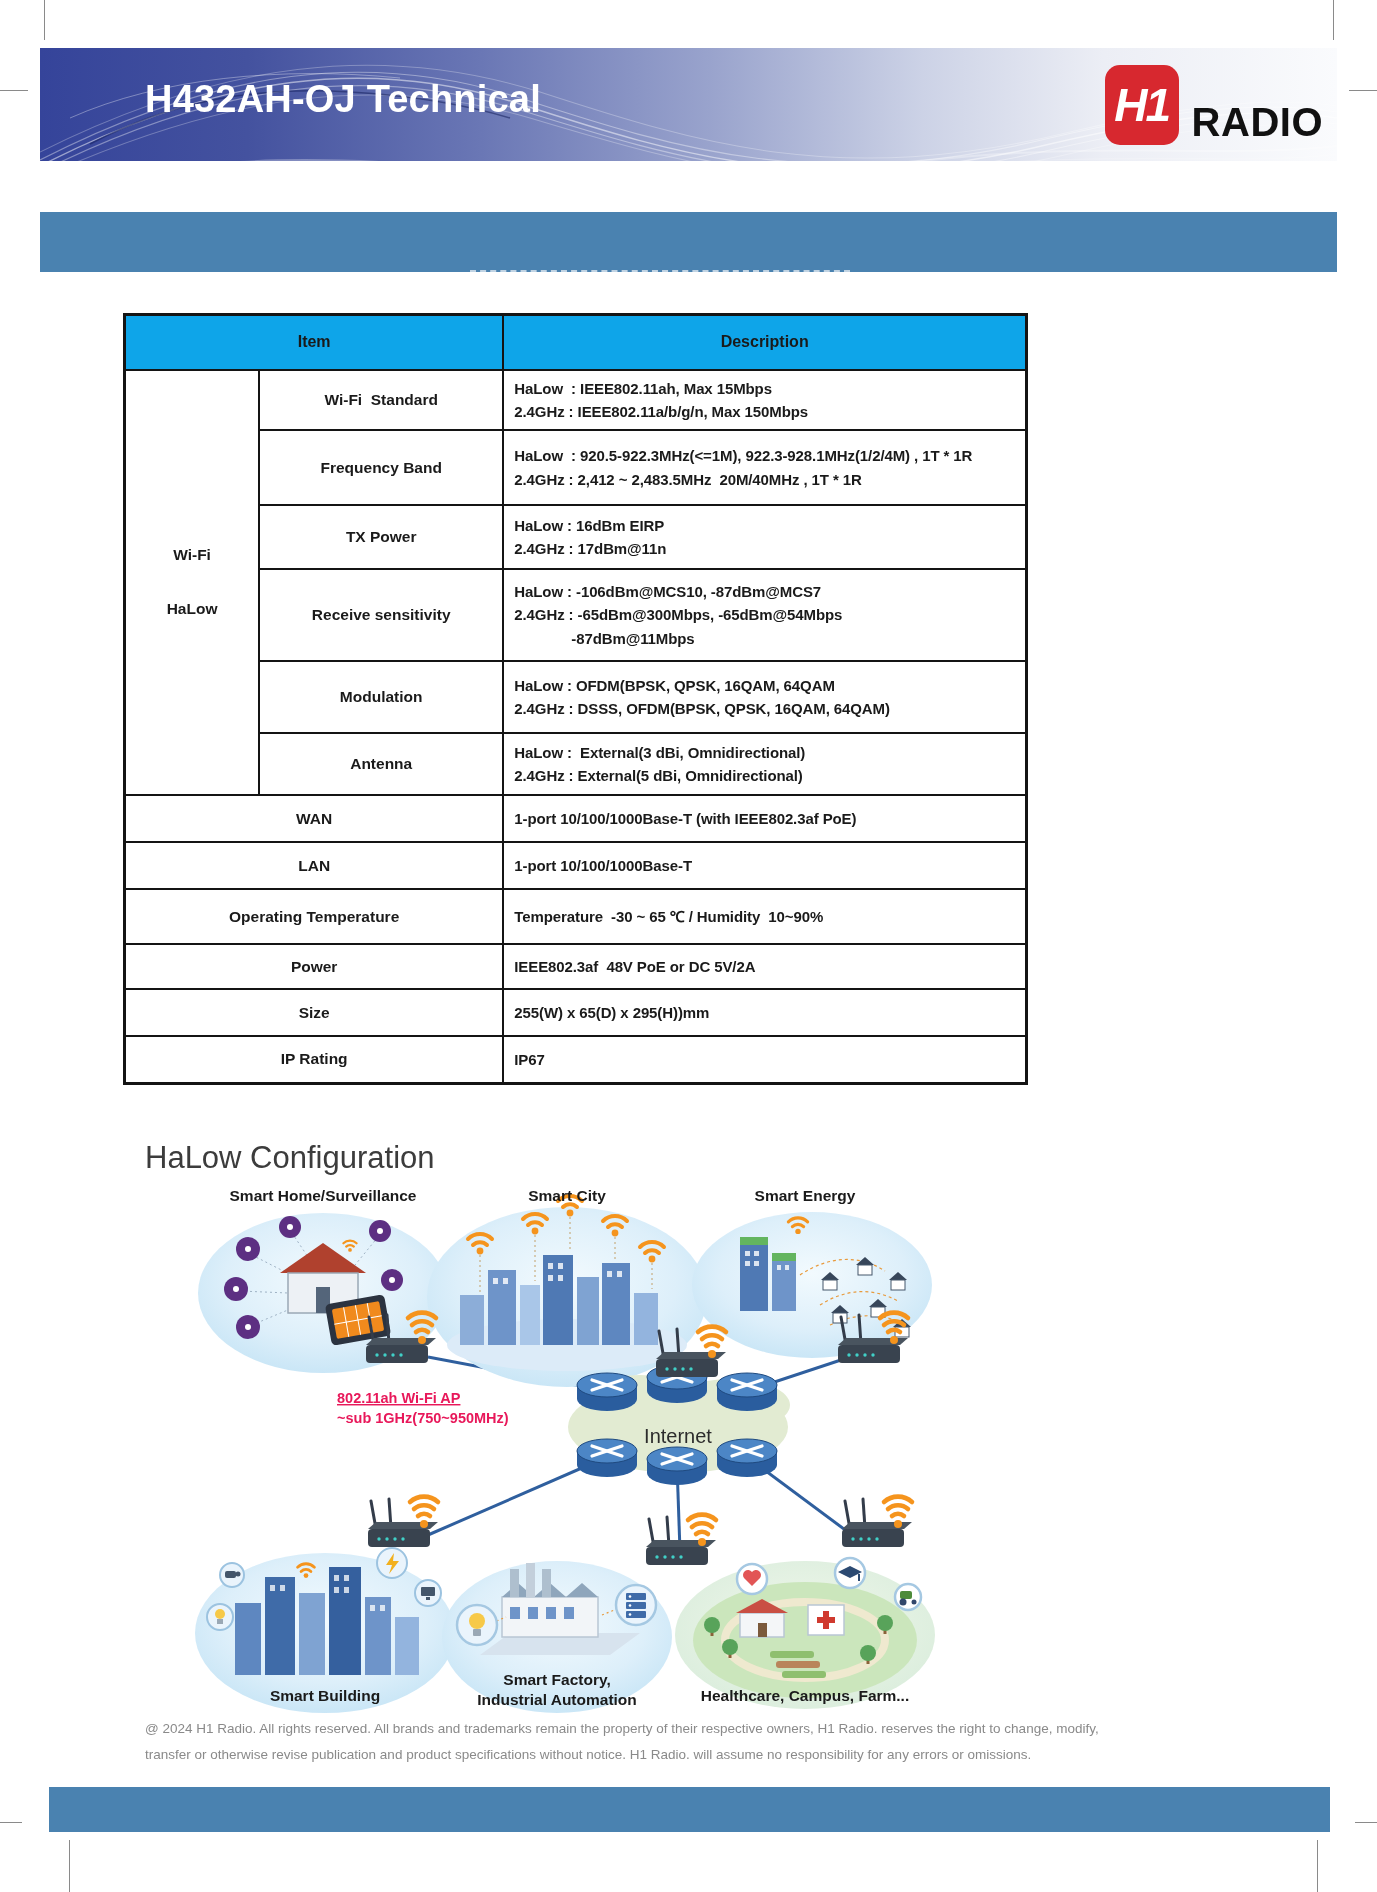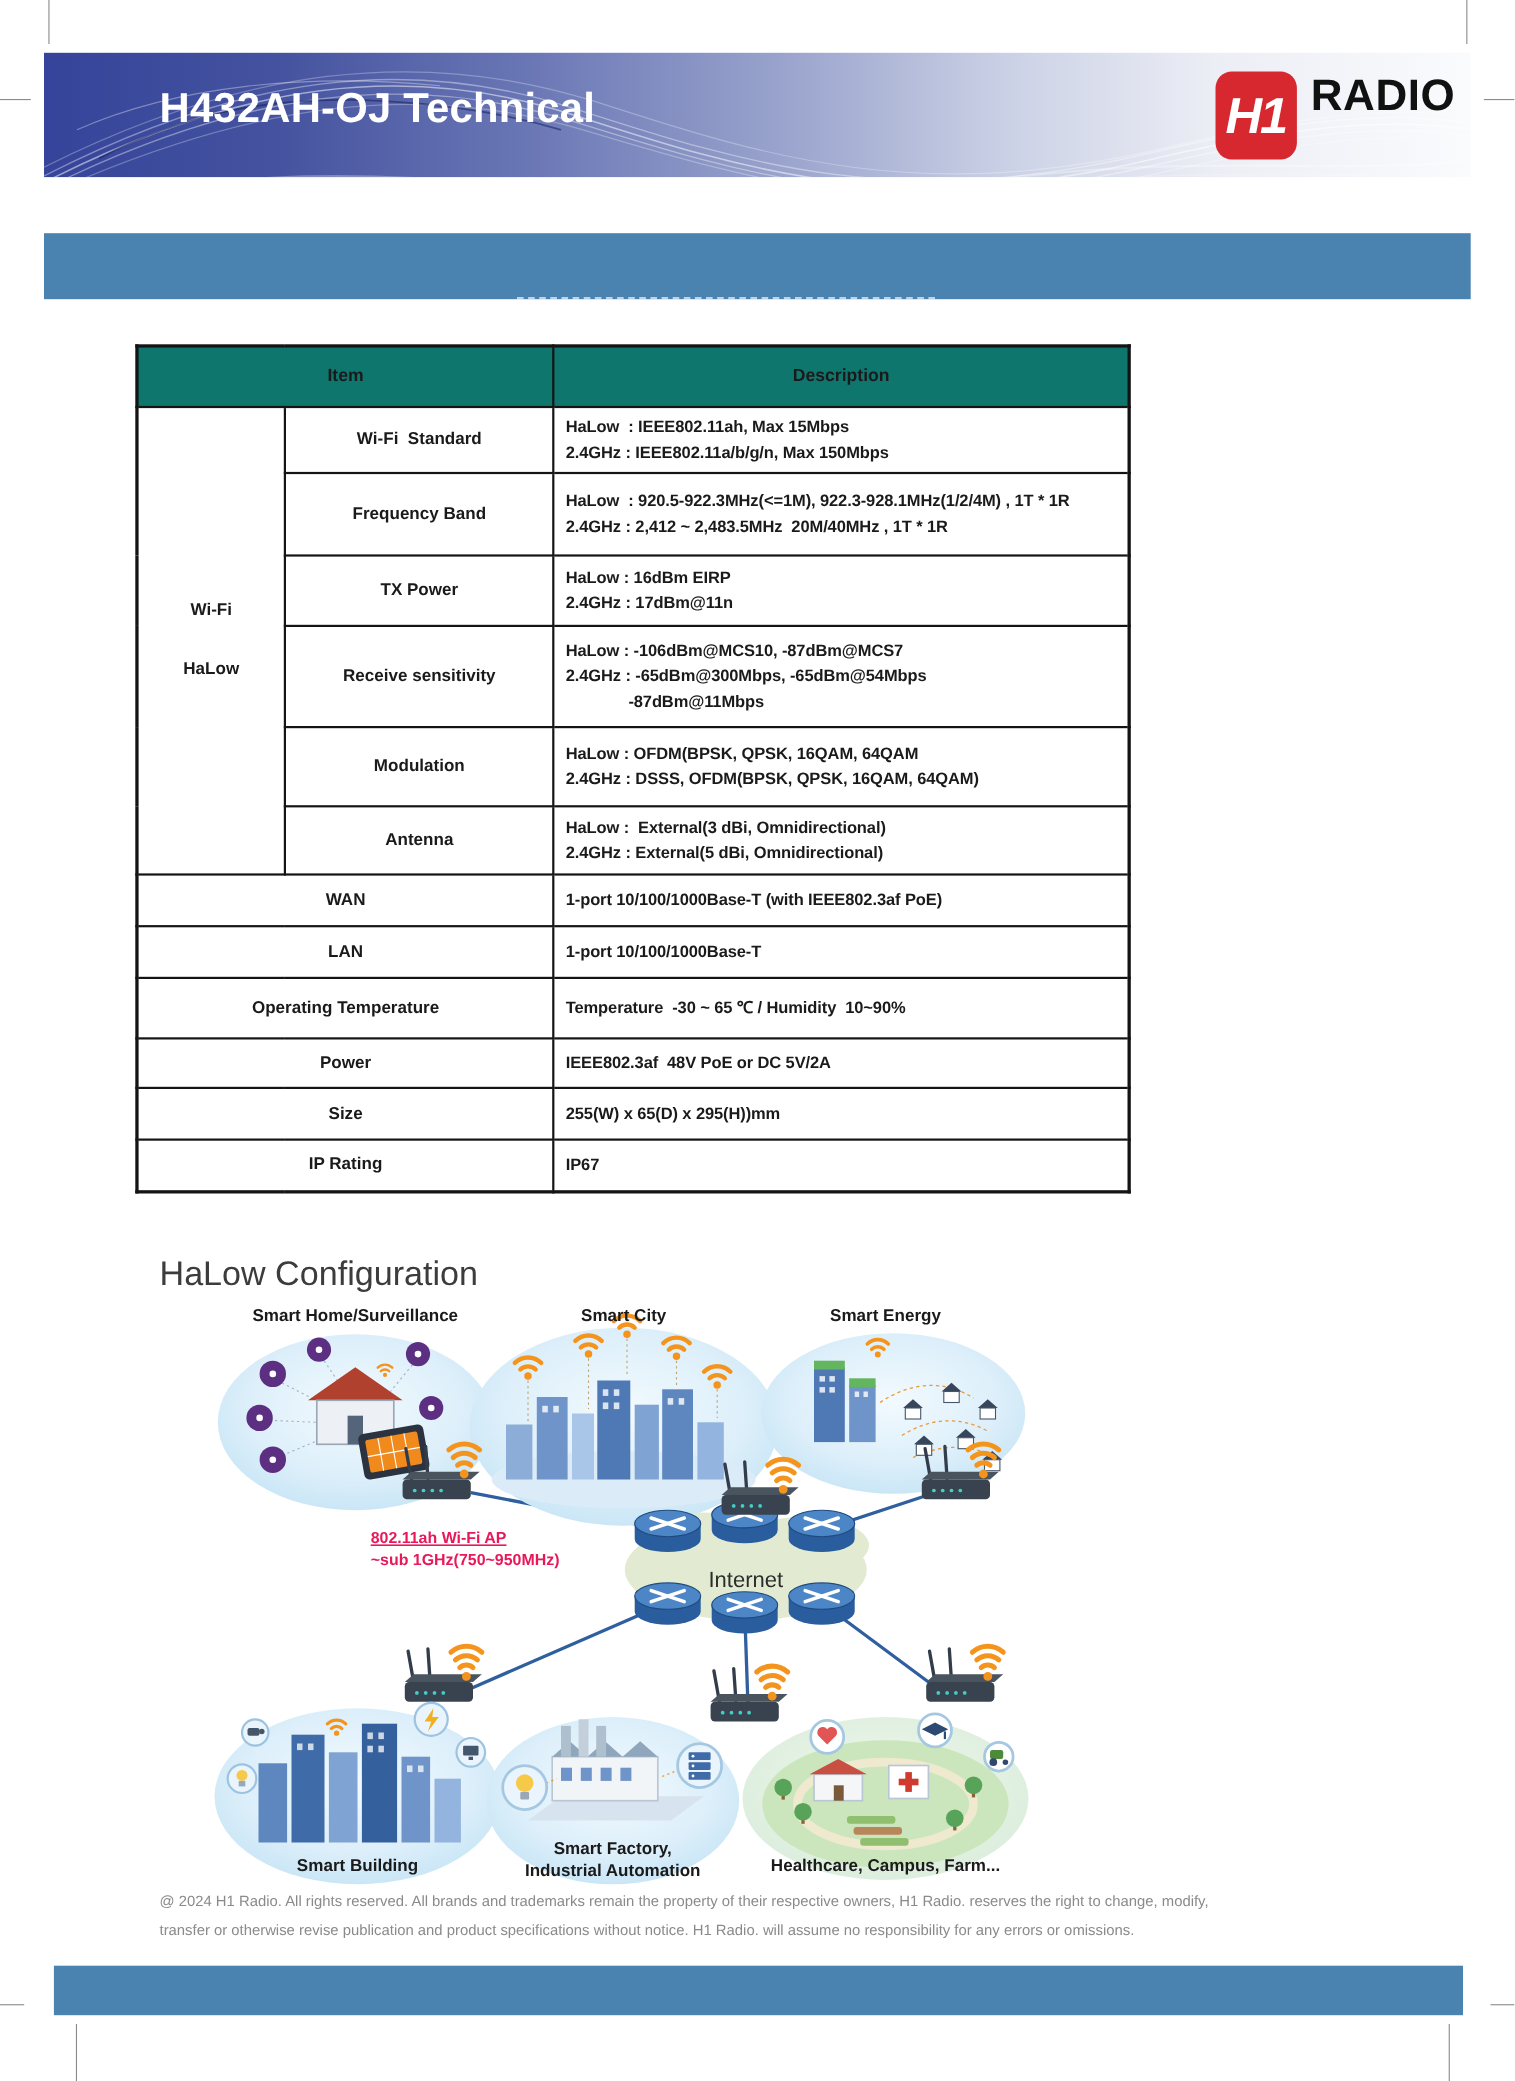--- a/index.html
+++ b/index.html
@@ -15,7 +15,7 @@
   .banner-title{position:absolute;left:105px;top:28px;color:#ffffff;font-weight:bold;
     font-size:38px;line-height:1.22;letter-spacing:0.2px;}
   .logo{position:absolute;right:14px;top:50%;transform:translateY(-50%);
-    display:flex;align-items:flex-start;gap:13px;}
+    display:flex;align-items:flex-end;gap:13px;}
   .logo-box{width:74px;height:80px;background:#d7282f;border-radius:15px;
     display:flex;align-items:center;justify-content:center;}
   .logo-box span{color:#fff;font-weight:bold;font-style:italic;font-size:46px;letter-spacing:-2px;}

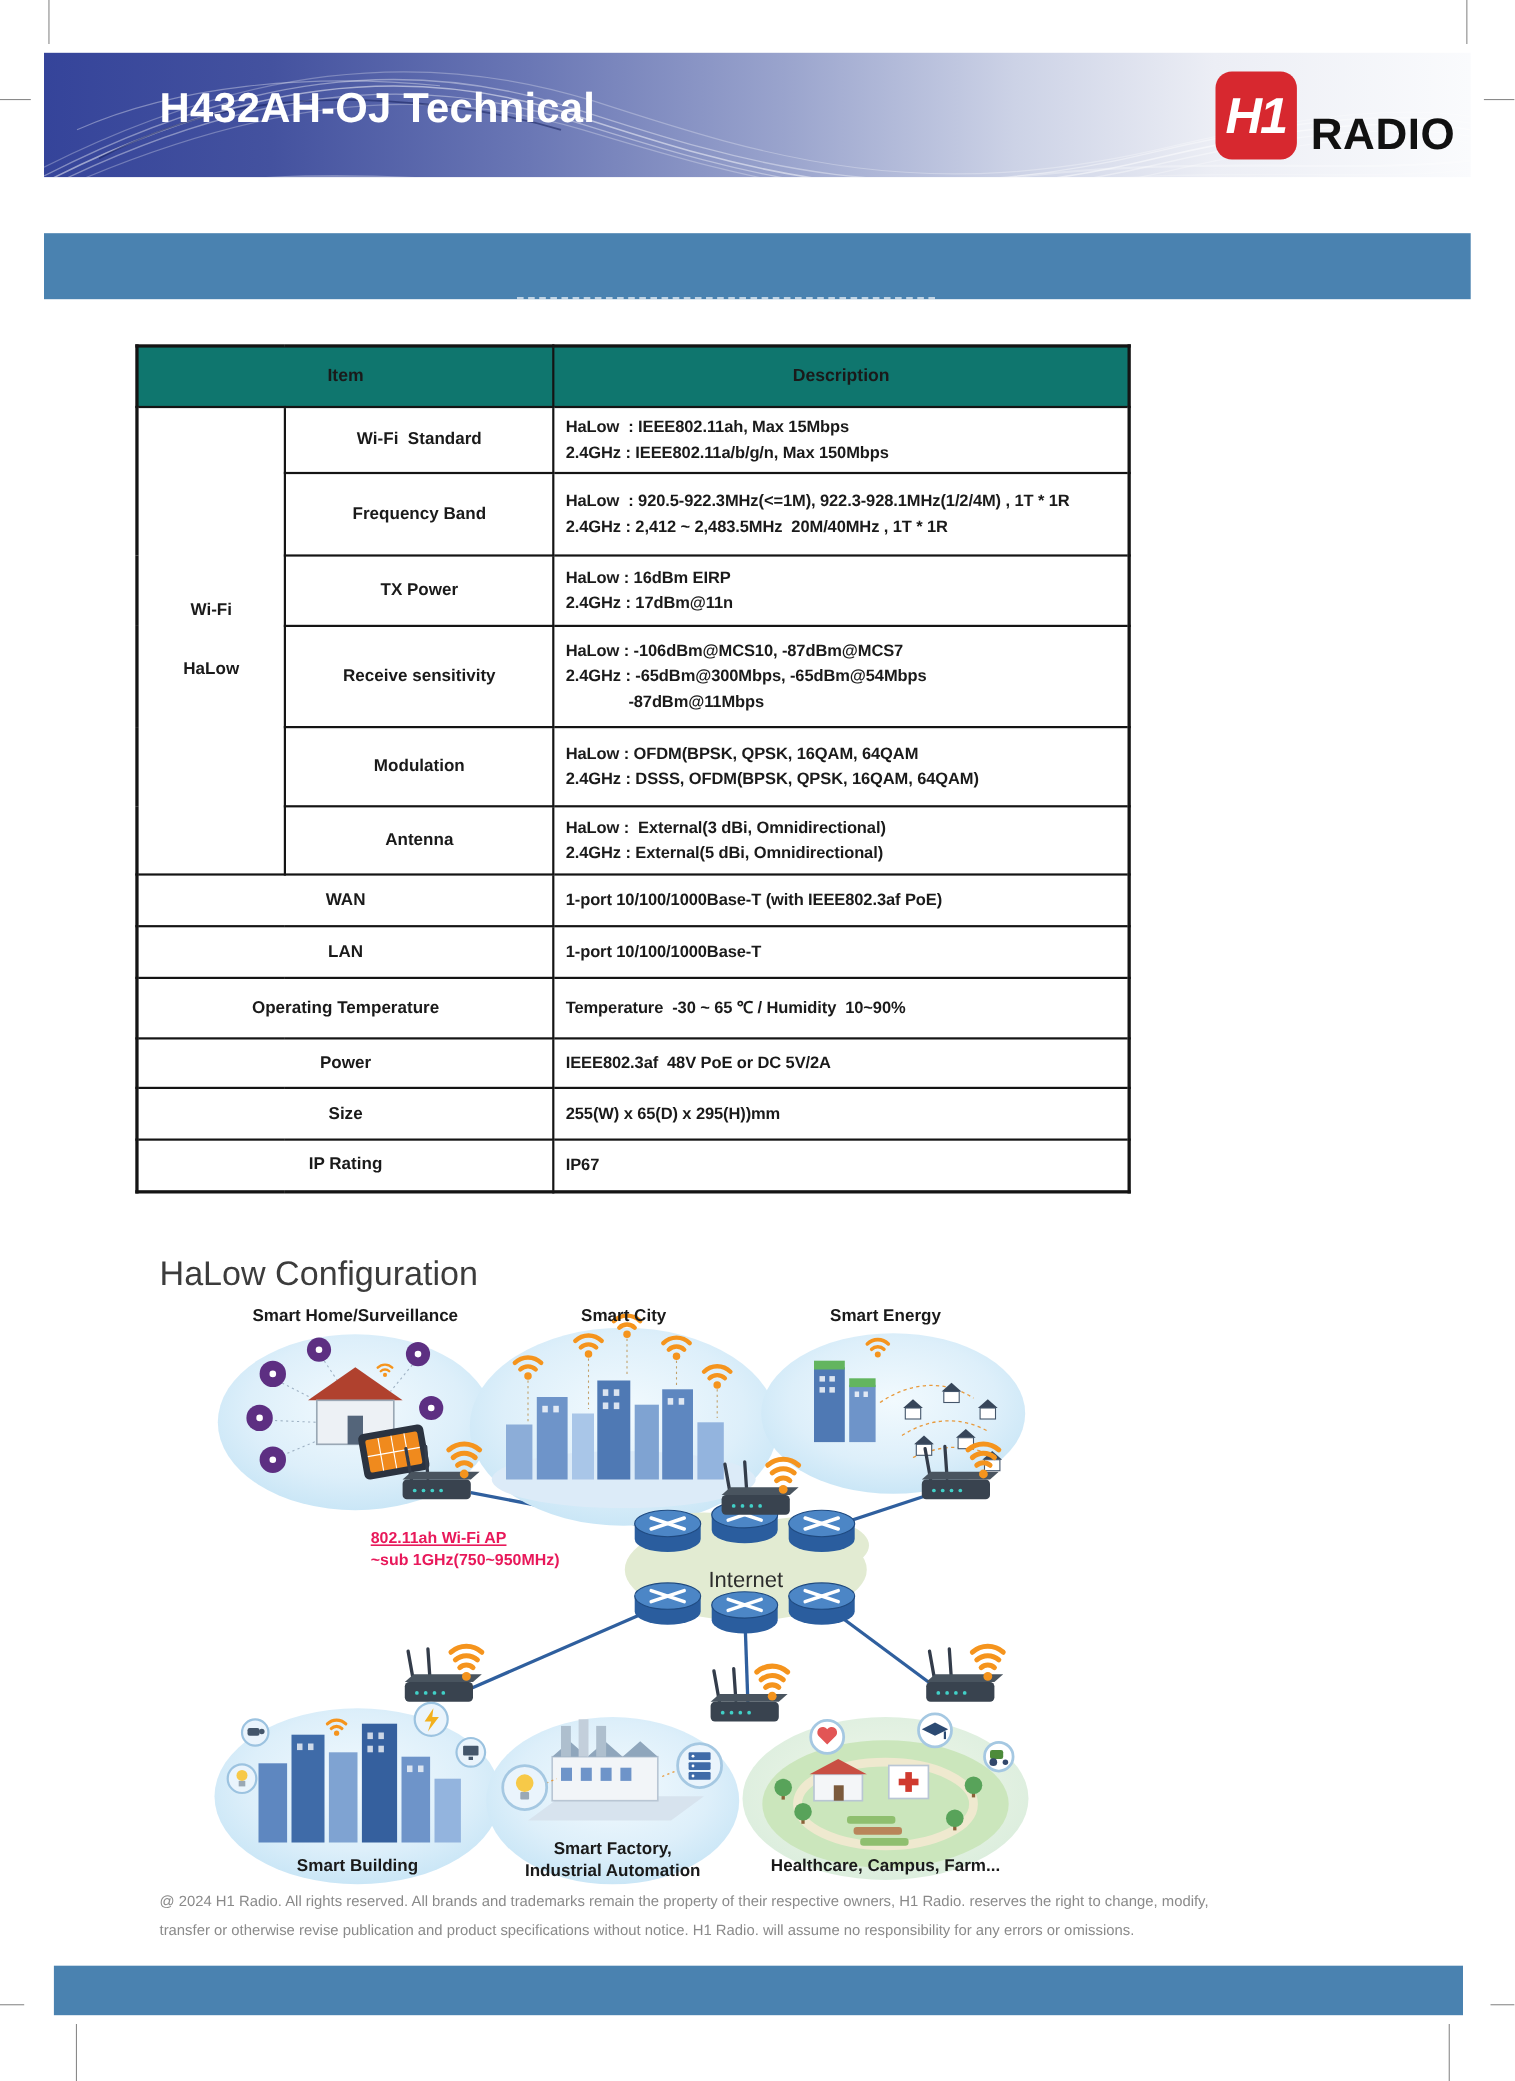--- a/index.html
+++ b/index.html
@@ -27,7 +27,7 @@
   .spec-table{position:absolute;left:123px;top:313px;width:905px;border-collapse:collapse;
     border:3px solid #141414;}
   .spec-table th,.spec-table td{border:2px solid #141414;vertical-align:middle;color:#1a1a1a;}
-  .spec-table th{background:#0f766e;font-size:16px;font-weight:bold;text-align:center;}
+  .spec-table th{background:#0ea5e9;font-size:16px;font-weight:bold;text-align:center;}
   .item-cell{font-size:15.5px;font-weight:bold;text-align:center;white-space:pre-wrap;margin-left:39px;}
   .desc-cell{padding:6px 8px 6px 10px;}
   .desc-line{font-size:15px;font-weight:bold;line-height:1.55;white-space:pre-wrap;letter-spacing:-0.1px;}

